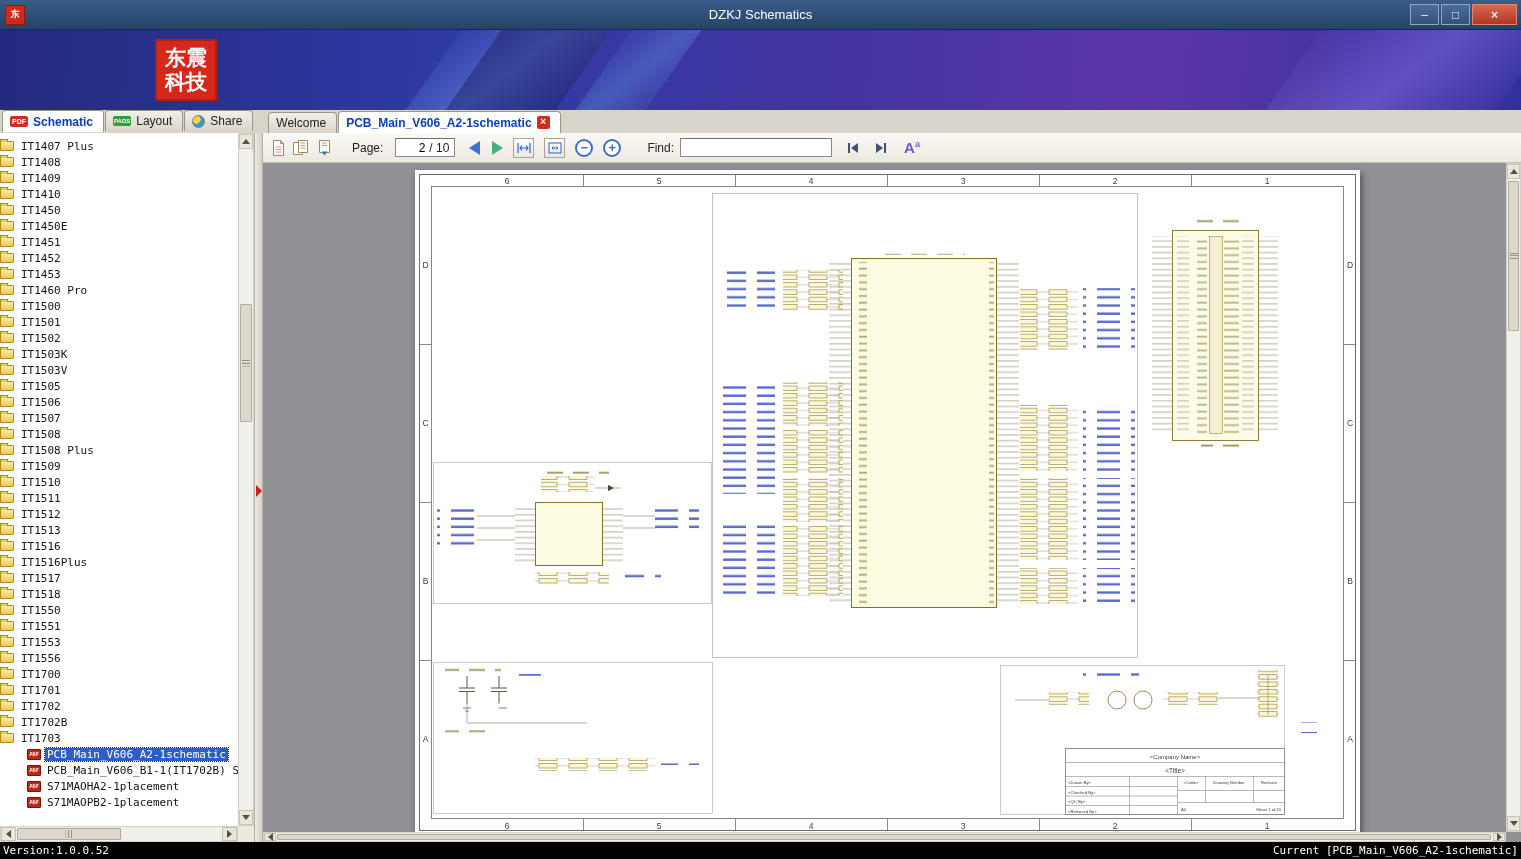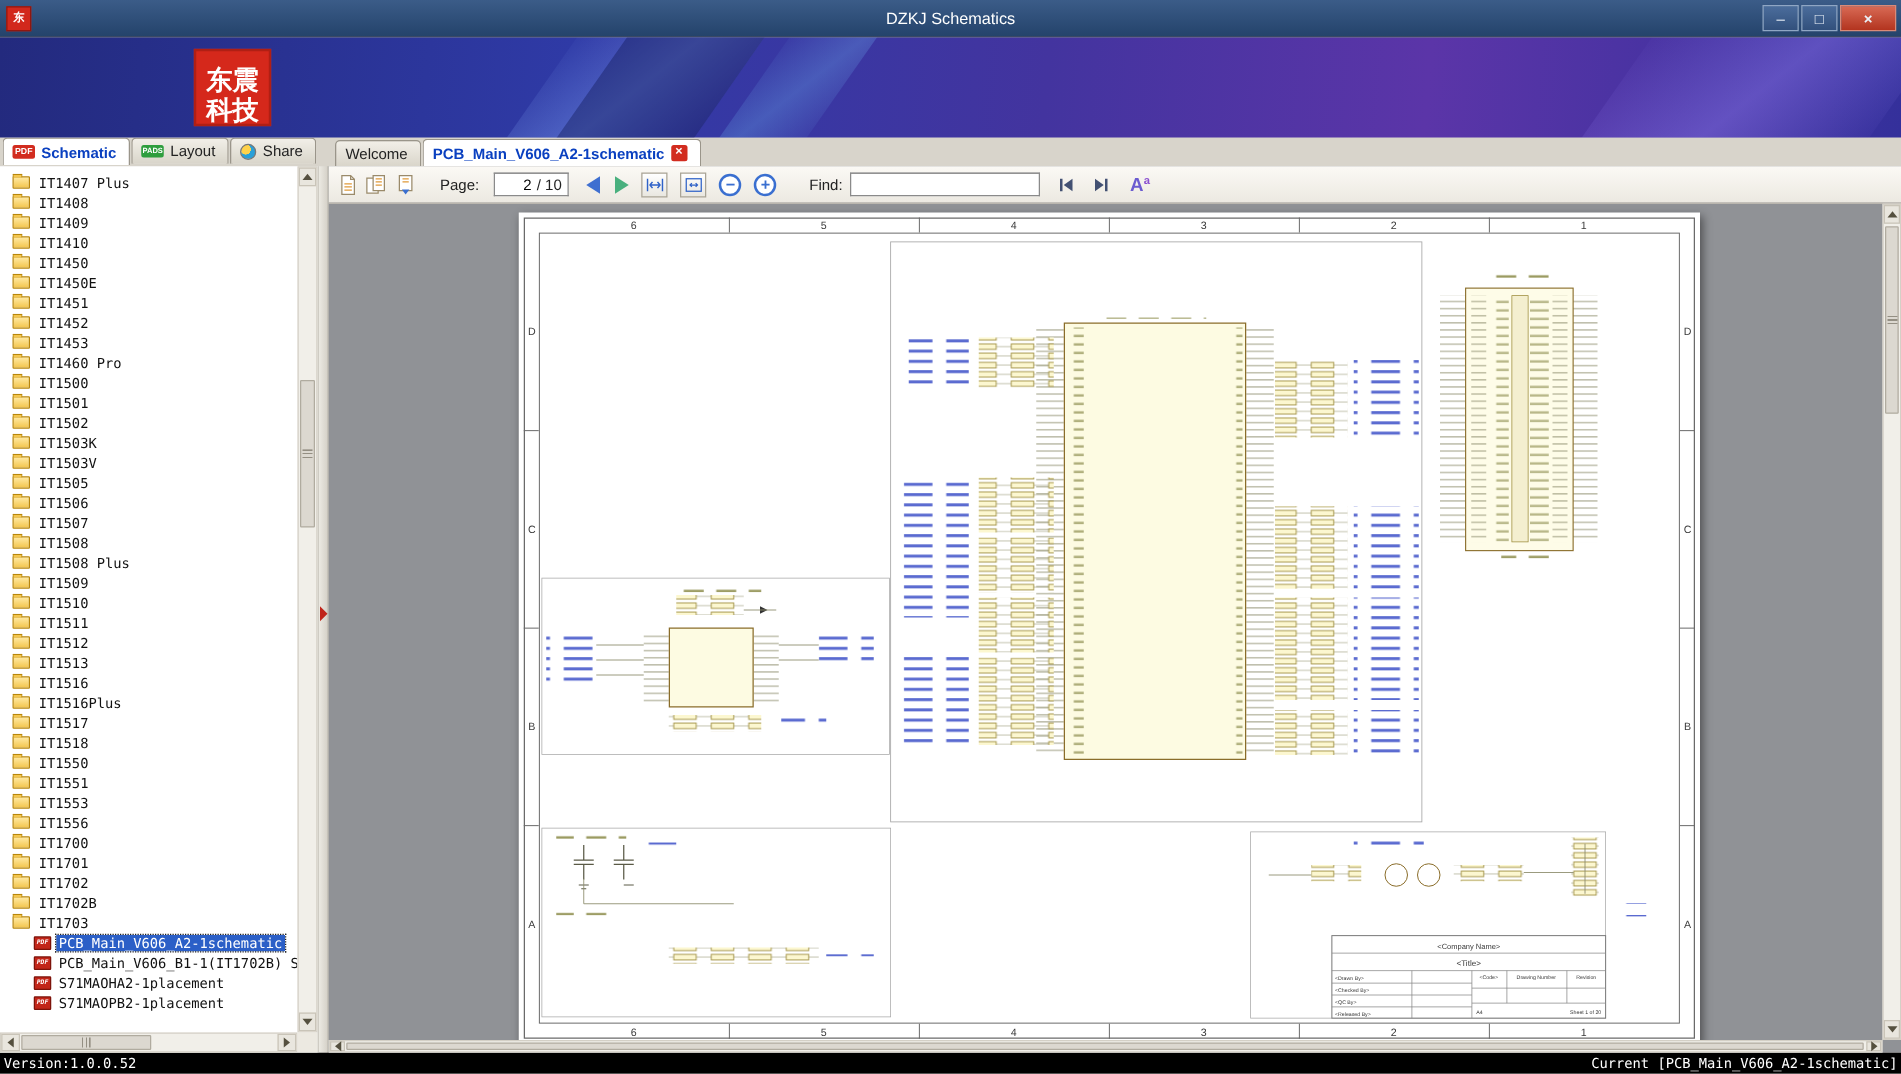--- a/index.html
+++ b/index.html
@@ -22,7 +22,7 @@
   .streak.s2 { left:600px; width:70px; background:linear-gradient(120deg,rgba(120,200,255,0),rgba(120,200,255,.25),rgba(120,200,255,0)); }
   .streak.s3 { left:1290px; width:230px; background:linear-gradient(120deg,rgba(160,140,255,0),rgba(160,140,255,.35),rgba(160,140,255,0)); }
   .streak.s4 { left:470px; width:110px; background:rgba(10,15,70,.35); }
-  .logo-box { width:62px; height:62px; margin-left:155px; background:#d5281b; color:#fff; display:flex; flex-direction:column; align-items:center; justify-content:flex-end; font-weight:bold; font-size:21px; line-height:1.15; z-index:1; box-shadow:0 0 0 2px #b01f14 inset; }
+  .logo-box { width:62px; height:62px; margin-left:155px; background:#d5281b; color:#fff; display:flex; flex-direction:column; align-items:center; justify-content:center; font-weight:bold; font-size:21px; line-height:1.15; z-index:1; box-shadow:0 0 0 2px #b01f14 inset; }
   .app-name { color:#fff; font-size:36px; font-weight:bold; margin-left:18px; letter-spacing:1px; text-shadow:2px 2px 3px rgba(0,0,0,.45); z-index:1; }
   .tagline { color:#fff; font-size:27px; font-weight:bold; margin-left:auto; margin-right:112px; text-shadow:2px 2px 3px rgba(0,0,0,.45); z-index:1; }
 

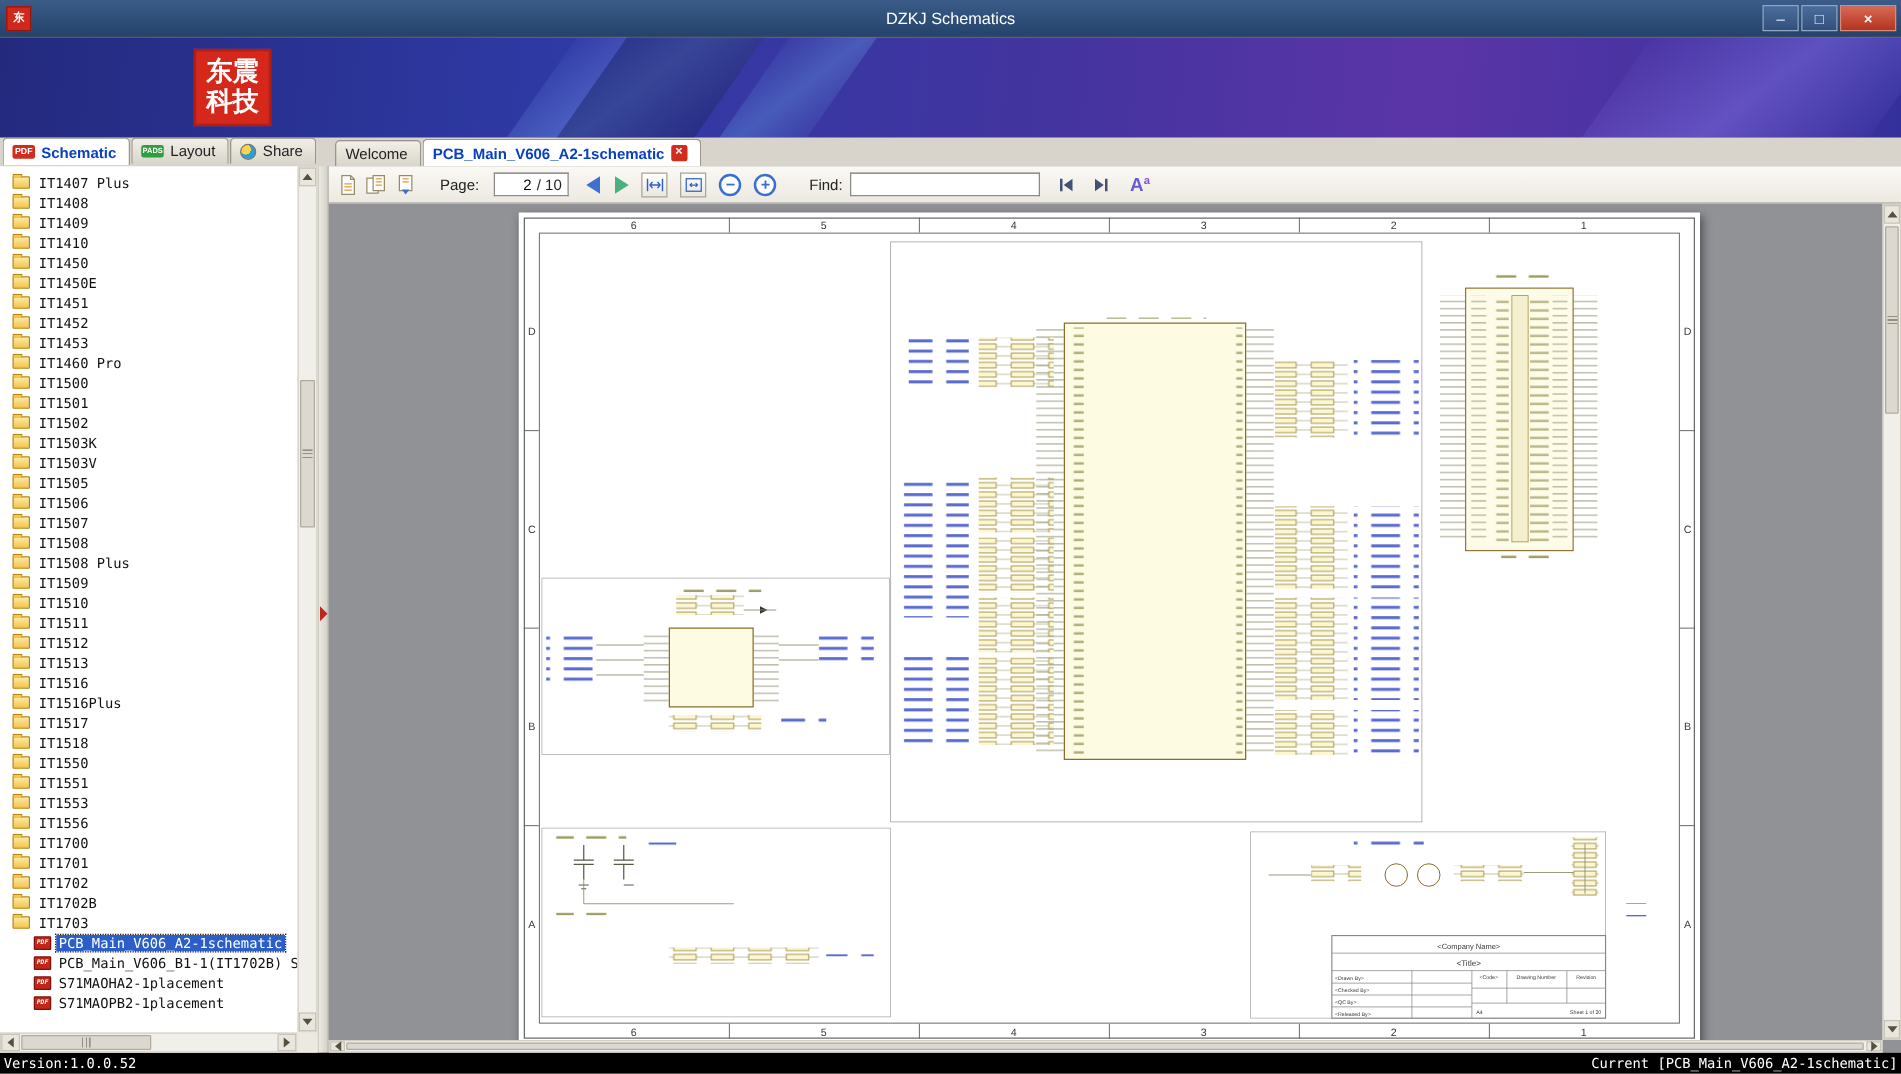--- a/index.html
+++ b/index.html
@@ -41,7 +41,7 @@
   .main { display:flex; height:709px; }
   .sidebar { width:255px; background:#fff; position:relative; border-right:1px solid #b5b1a7; }
   .tree-scroll { position:absolute; left:0; top:0; right:16px; bottom:16px; overflow:hidden; padding-top:5px; }
-  .tree-row { height:16px; display:flex; align-items:center; padding-left:10px; font:11px "DejaVu Sans Mono", monospace; color:#111; white-space:nowrap; }
+  .tree-row { height:16px; display:flex; align-items:center; font:11px "DejaVu Sans Mono", monospace; color:#111; white-space:nowrap; }
   .folder-icon { width:14px; height:10px; background:linear-gradient(#ffe9a2,#f3c64f); border:1px solid #b8860b; border-radius:1px; position:relative; margin:0 5px 0 0; flex:none; }
   .folder-icon:before { content:""; position:absolute; top:-3px; left:-1px; width:6px; height:2px; background:#f3c64f; border:1px solid #b8860b; border-bottom:none; border-radius:1px 1px 0 0; }
   .file-row { padding-left:27px; }

